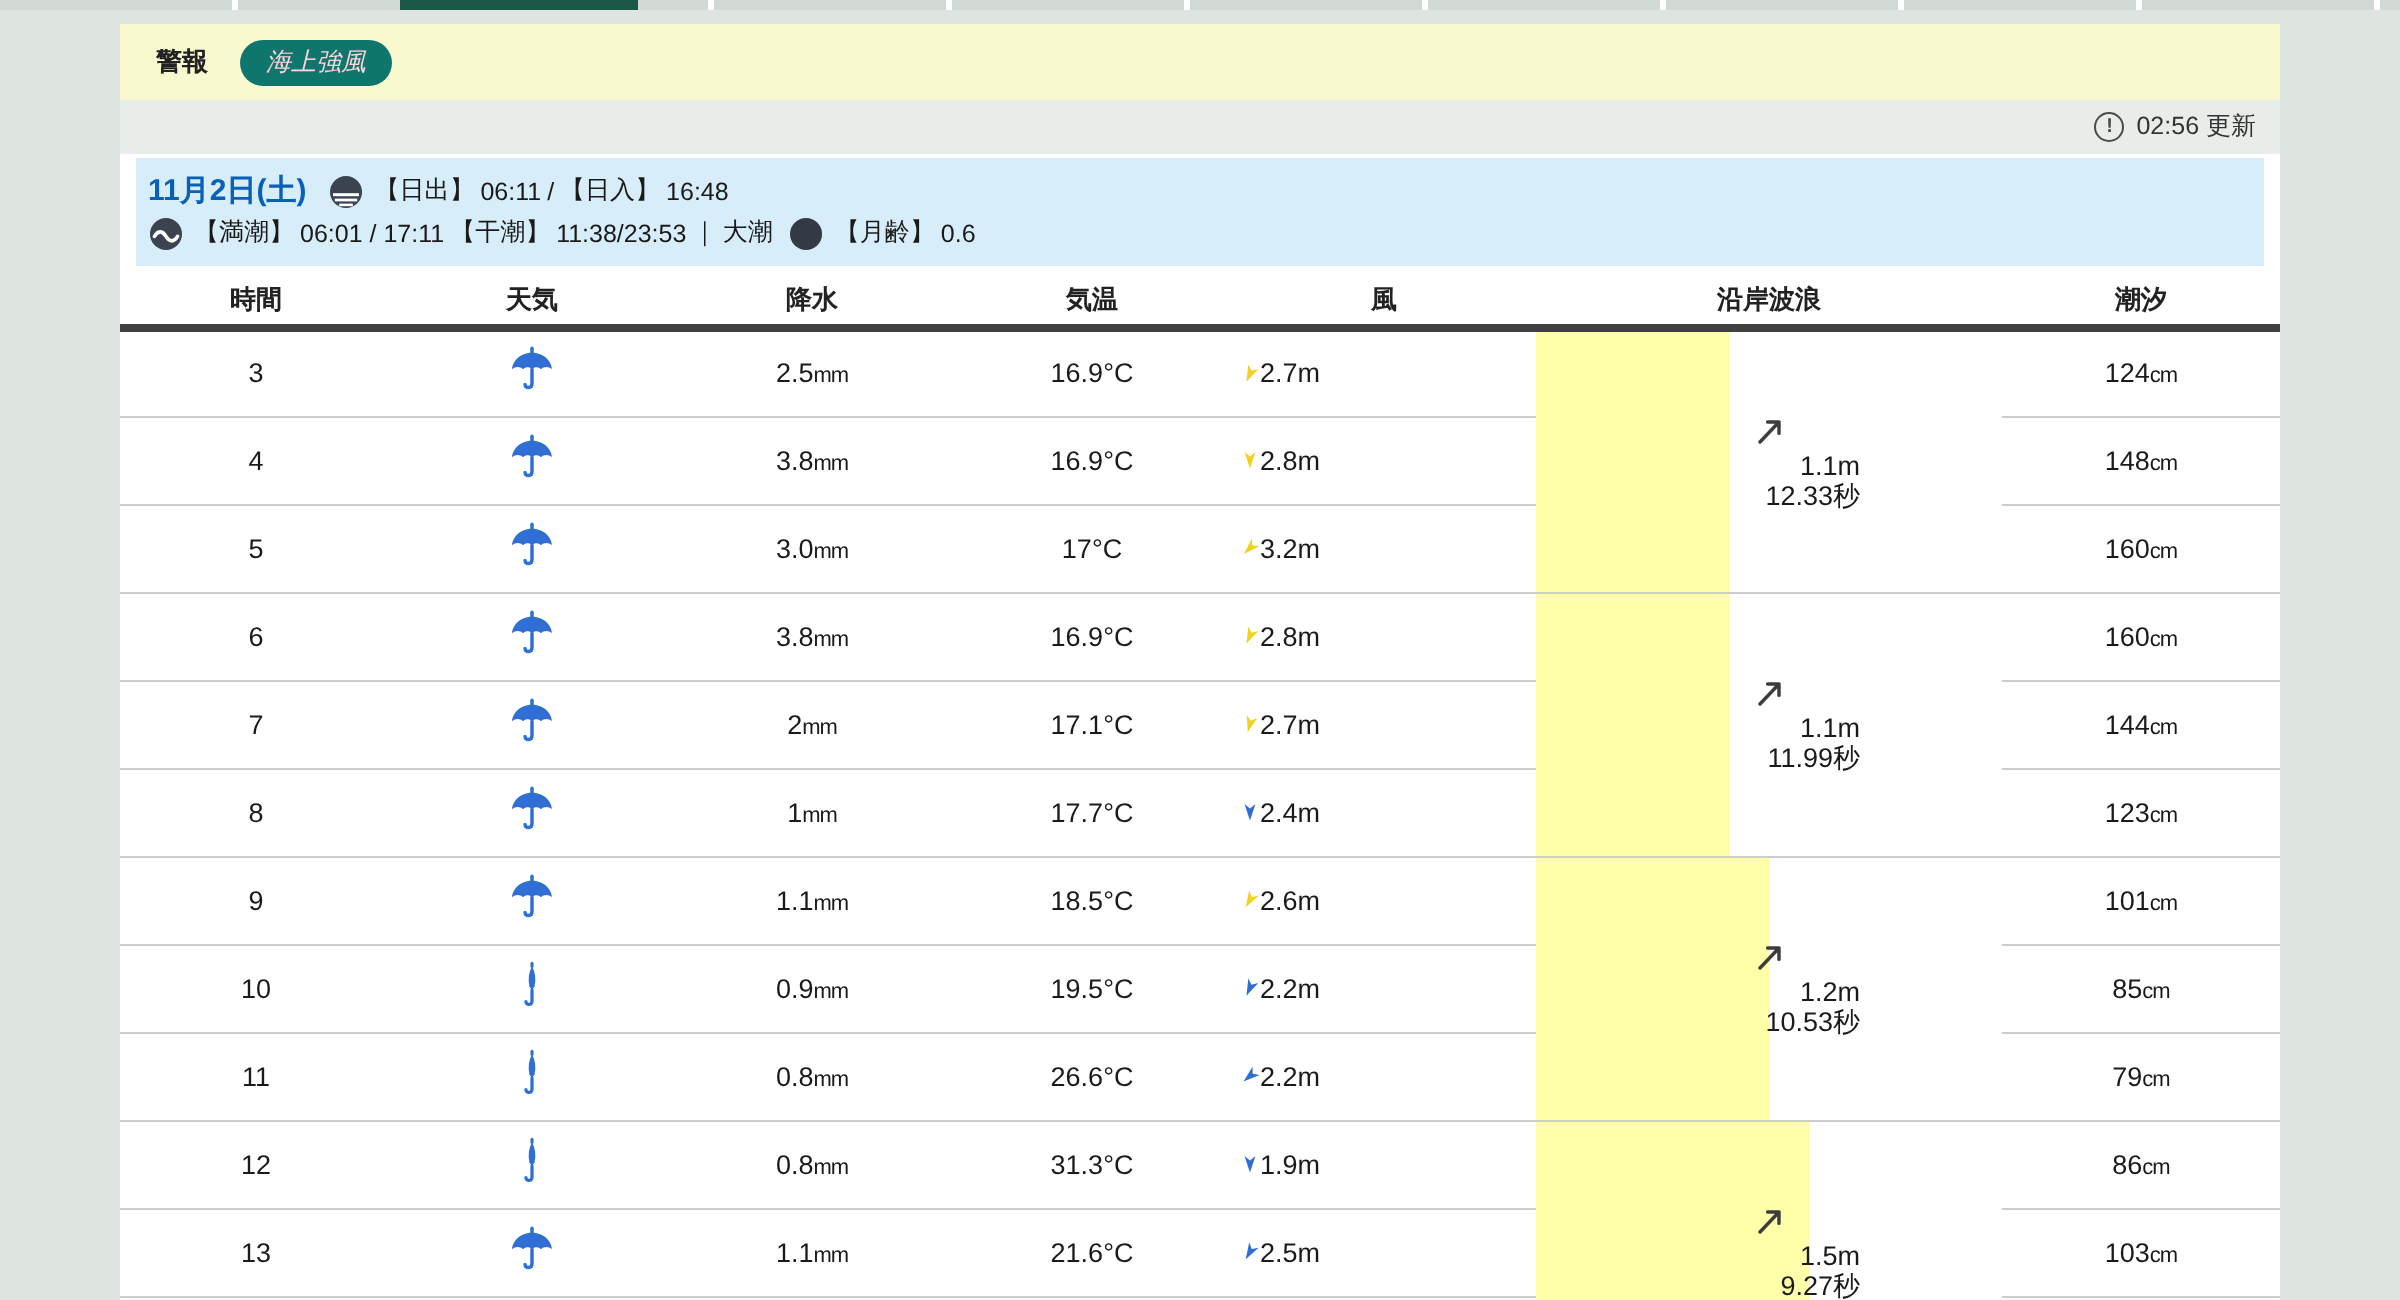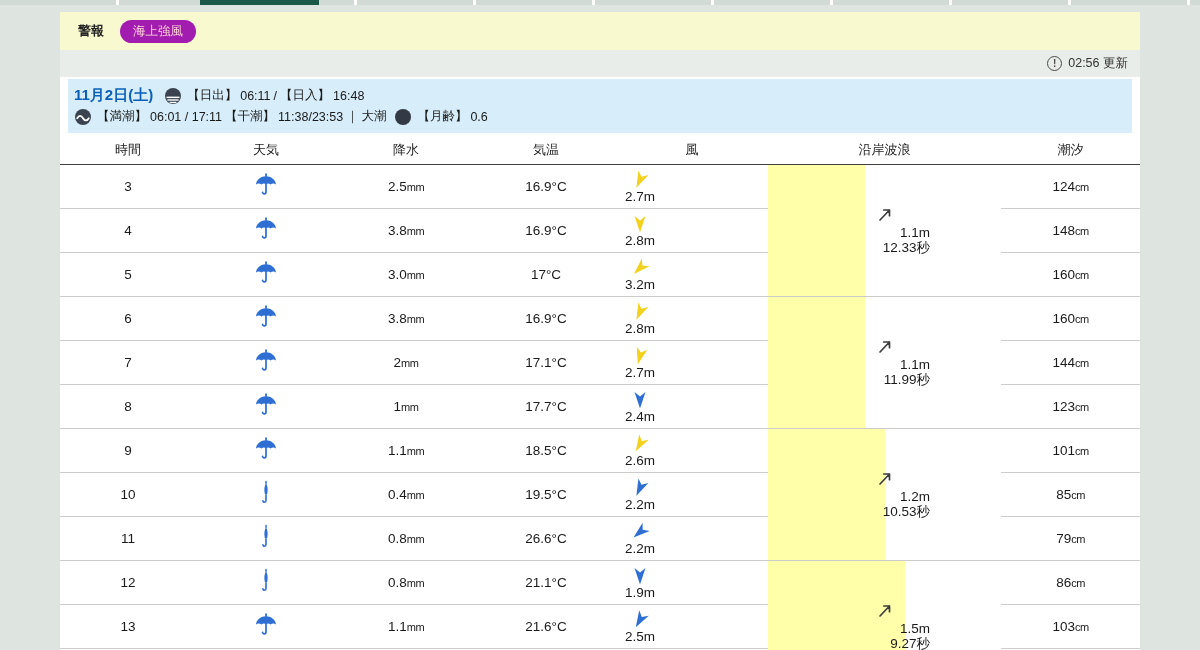--- a/index.html
+++ b/index.html
@@ -17,7 +17,7 @@
   
   .warnbar { height:38px; background:#f9f9d0; display:flex; align-items:center; padding:0 18px;text-align:right; }
   .warn-label { font-size:13px; font-weight:bold; color:#222; margin-right:16px; }
-  .warn-badge { background:#a21caf; color:#ffd3da; font-size:12.5px; padding:3px 13px; border-radius:12px; cursor:pointer; }
+  .warn-badge { background:#0f766e; color:#ffd3da; font-size:12.5px; padding:3px 13px; border-radius:12px; cursor:pointer;font-style:italic; }
 
   
   .updaterow { height:27px; background:#e9ede9; display:flex; align-items:center; justify-content:flex-end; padding-right:12px; font-size:12.5px; color:#333; }

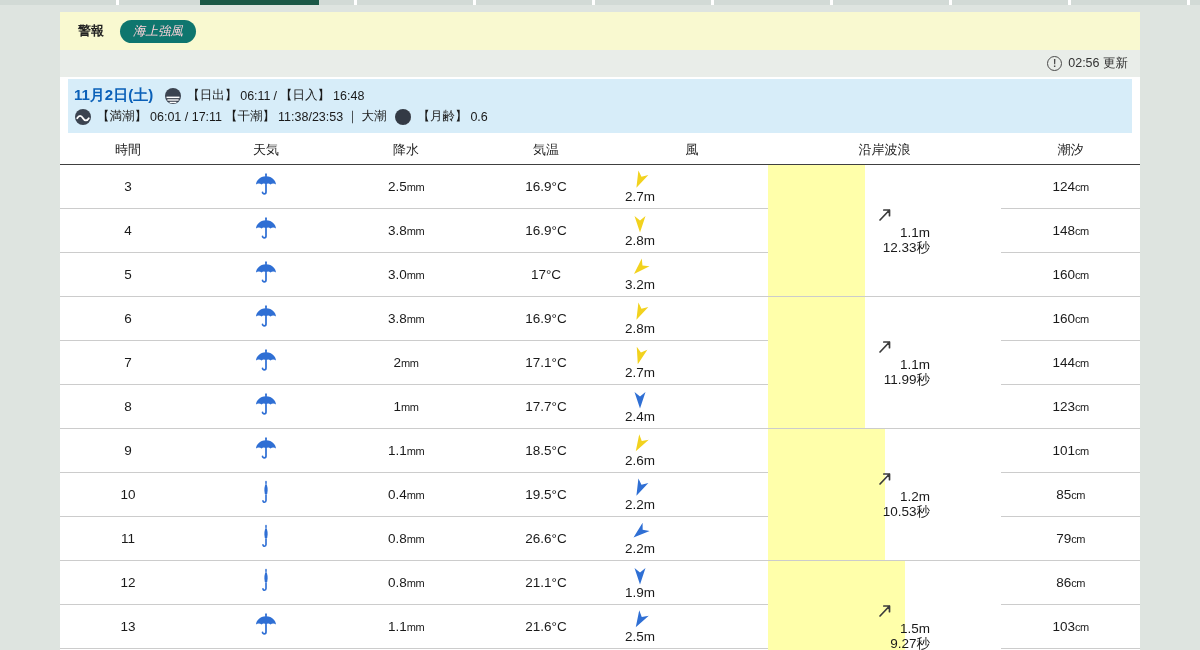--- a/index.html
+++ b/index.html
@@ -33,7 +33,7 @@
 
   
   table.forecast { border-collapse:collapse; table-layout:fixed; width:1080px; margin-top:4px; }
-  .forecast th { height:27px; font-size:13px; font-weight:normal; color:#222; border-bottom:1px solid #404040; }
+  .forecast th { height:27px; font-size:13px; font-weight:bold; color:#222; border-bottom:4px solid #404040; }
   .forecast td { height:44px; border-bottom:1px solid #cccccc; font-size:13.5px; text-align:center; vertical-align:middle; }
   .unit { font-size:11px; letter-spacing:-0.5px; }
   .c-wind { text-align:left; }

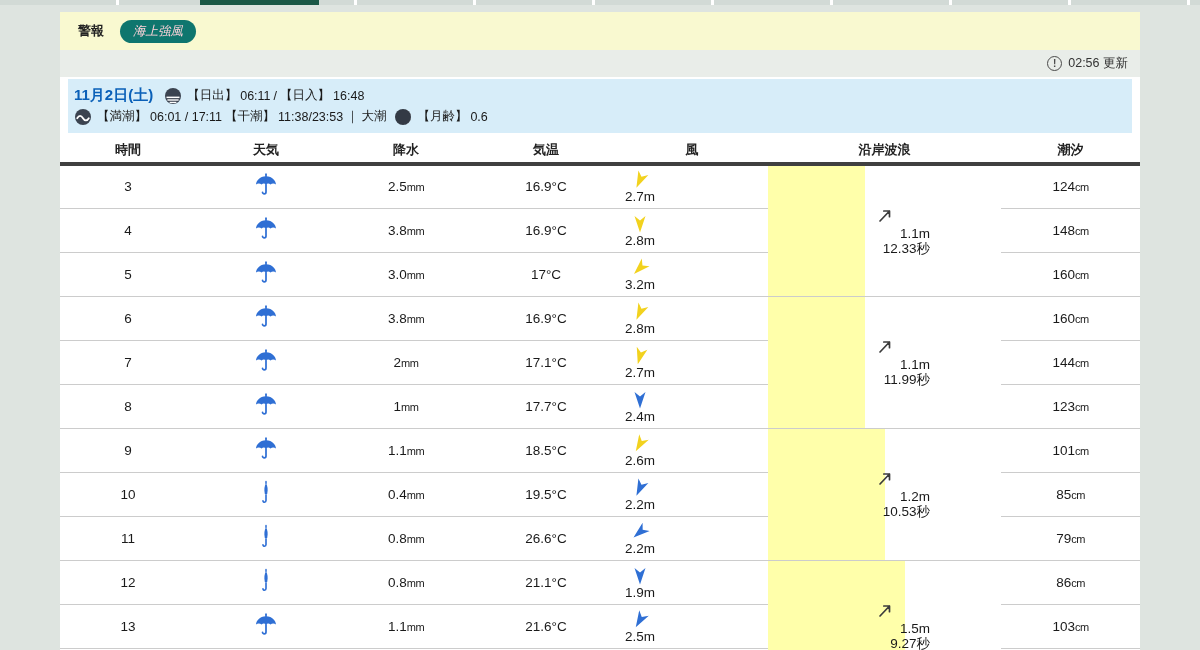--- a/index.html
+++ b/index.html
@@ -37,7 +37,7 @@
   .forecast td { height:44px; border-bottom:1px solid #cccccc; font-size:13.5px; text-align:center; vertical-align:middle; }
   .unit { font-size:11px; letter-spacing:-0.5px; }
   .c-wind { text-align:left; }
-  .windbox { width:40px; margin-left:4px; display:flex; flex-direction:column; align-items:center; }
+  .windbox { width:40px; margin-left:4px; display:flex; flex-direction:row; align-items:center; }
   .windbox .wind-arrow { display:block; }
   .windbox .spd { line-height:13px; }
   .wave-cell { position:relative; padding:0; }

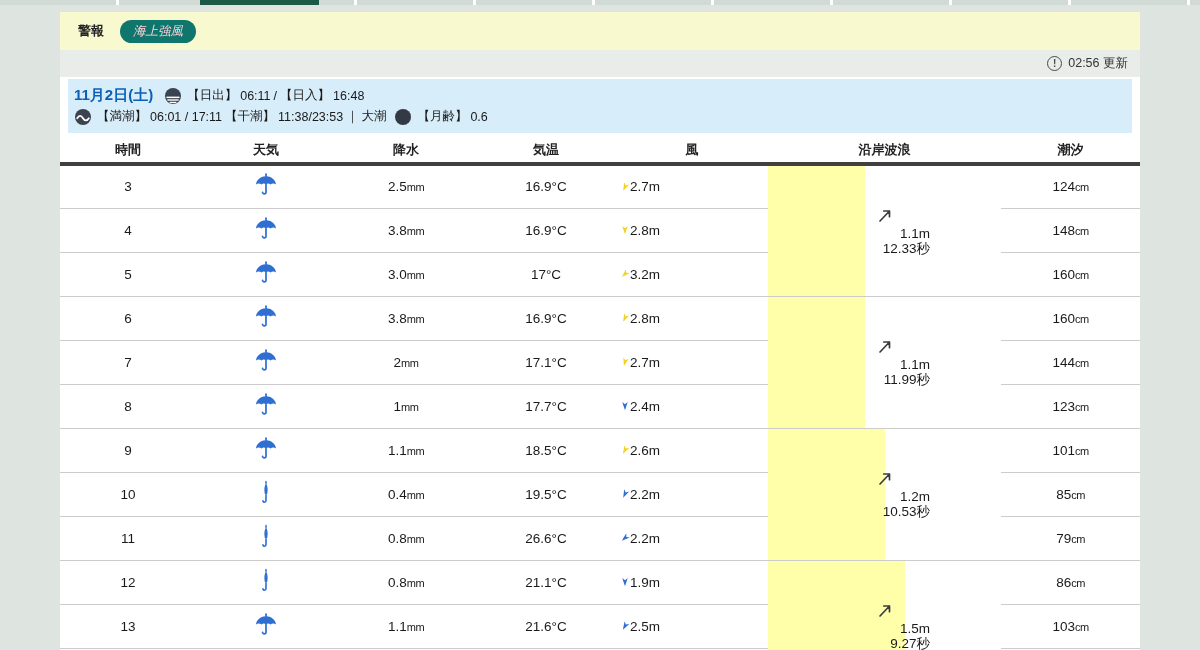--- a/index.html
+++ b/index.html
@@ -321,7 +321,7 @@
         <path d="M12 13.8 V19 C12 21 9.2 21 9.2 19.2" stroke="#2f6fd4" stroke-width="1.5" fill="none" stroke-linecap="round"></path>
       </svg>
     </td>
-    <td class="c-precip"><span class="val">0.4</span><span class="unit">mm</span></td>
+    <td class="c-precip"><span class="val">0.9</span><span class="unit">mm</span></td>
     <td class="c-temp"><span class="val">19.5</span><span>°C</span></td>
     <td class="c-wind">
       <div class="windbox">

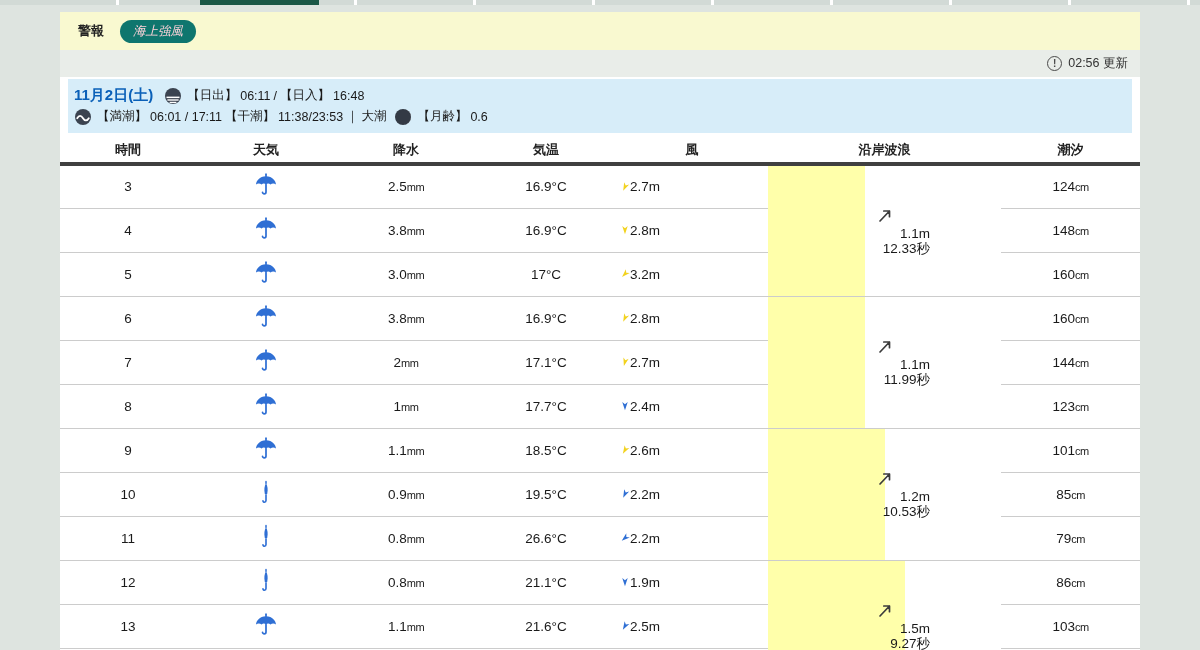--- a/index.html
+++ b/index.html
@@ -366,7 +366,7 @@
       </svg>
     </td>
     <td class="c-precip"><span class="val">0.8</span><span class="unit">mm</span></td>
-    <td class="c-temp"><span class="val">21.1</span><span>°C</span></td>
+    <td class="c-temp"><span class="val">31.3</span><span>°C</span></td>
     <td class="c-wind">
       <div class="windbox">
         <svg class="wind-arrow" width="20" height="20" viewBox="0 0 20 20" style="transform: rotate(180deg);">

